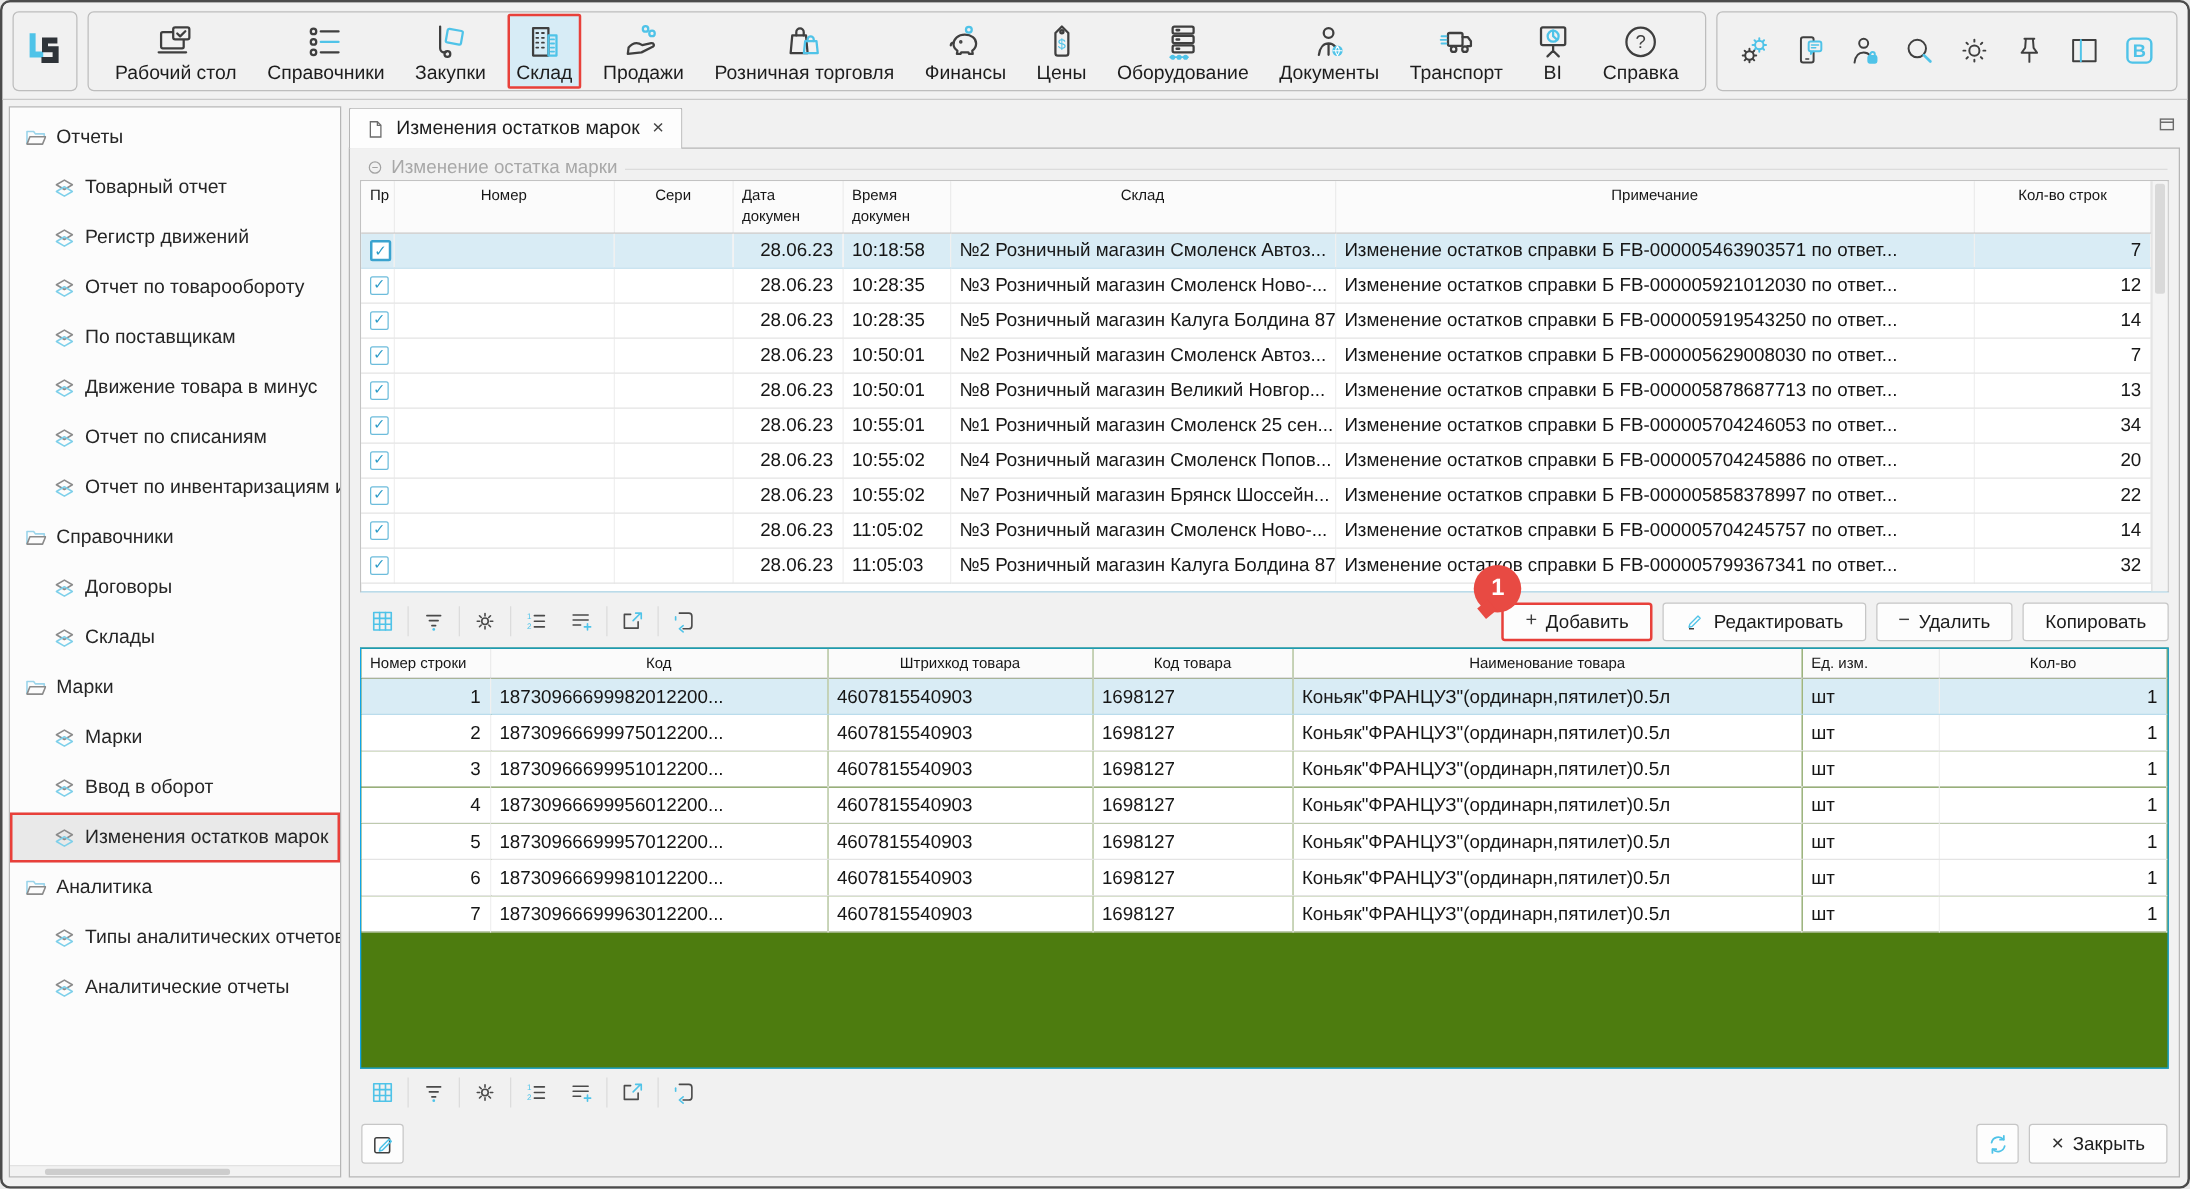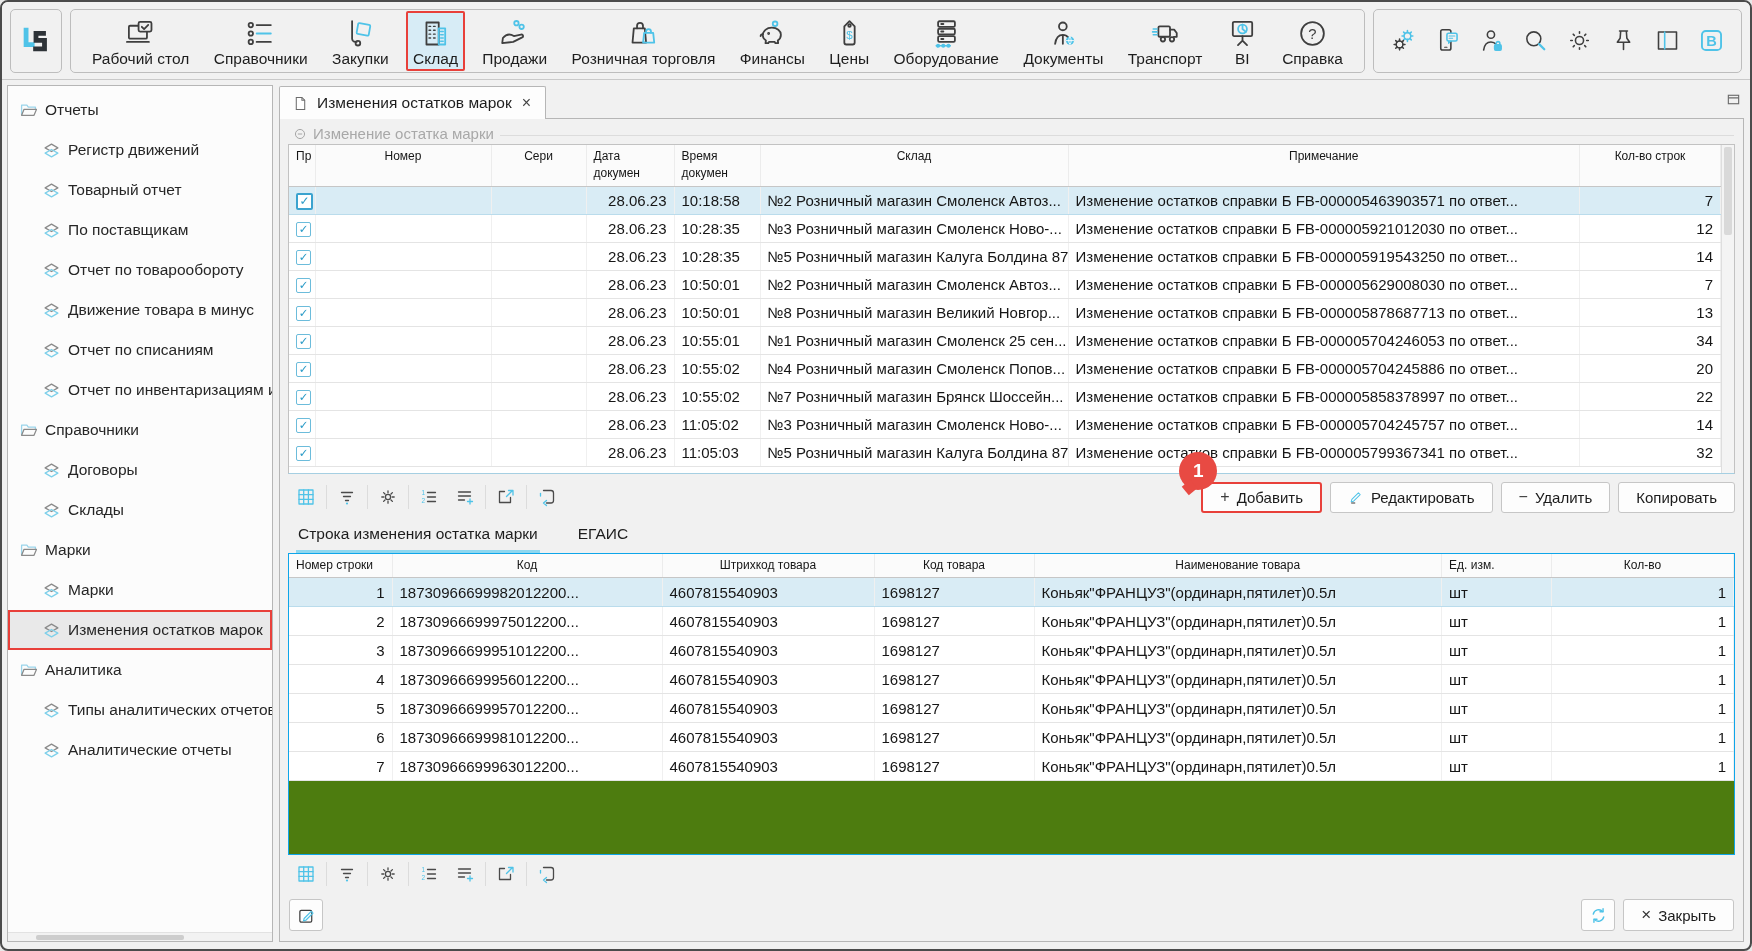--- a/index.html
+++ b/index.html
@@ -354,16 +354,16 @@
                 <path d="M8 7 14 10.5 8 14 2 10.5z" stroke="#7fd0ea"></path>
               </svg>
             </span>
+            <span>Товарный отчет</span>
+          </div>
+          <div class="side-row side-item">
+            <span class="icn">
+              <svg viewBox="0 0 16 16" fill="none" stroke-width="1.2" stroke-linejoin="round">
+                <path d="M8 2 14 5.5 8 9 2 5.5z" stroke="#8b8b8b"></path>
+                <path d="M8 7 14 10.5 8 14 2 10.5z" stroke="#7fd0ea"></path>
+              </svg>
+            </span>
             <span>Регистр движений</span>
-          </div>
-          <div class="side-row side-item">
-            <span class="icn">
-              <svg viewBox="0 0 16 16" fill="none" stroke-width="1.2" stroke-linejoin="round">
-                <path d="M8 2 14 5.5 8 9 2 5.5z" stroke="#8b8b8b"></path>
-                <path d="M8 7 14 10.5 8 14 2 10.5z" stroke="#7fd0ea"></path>
-              </svg>
-            </span>
-            <span>Товарный отчет</span>
           </div>
           <div class="side-row side-item">
             <span class="icn">

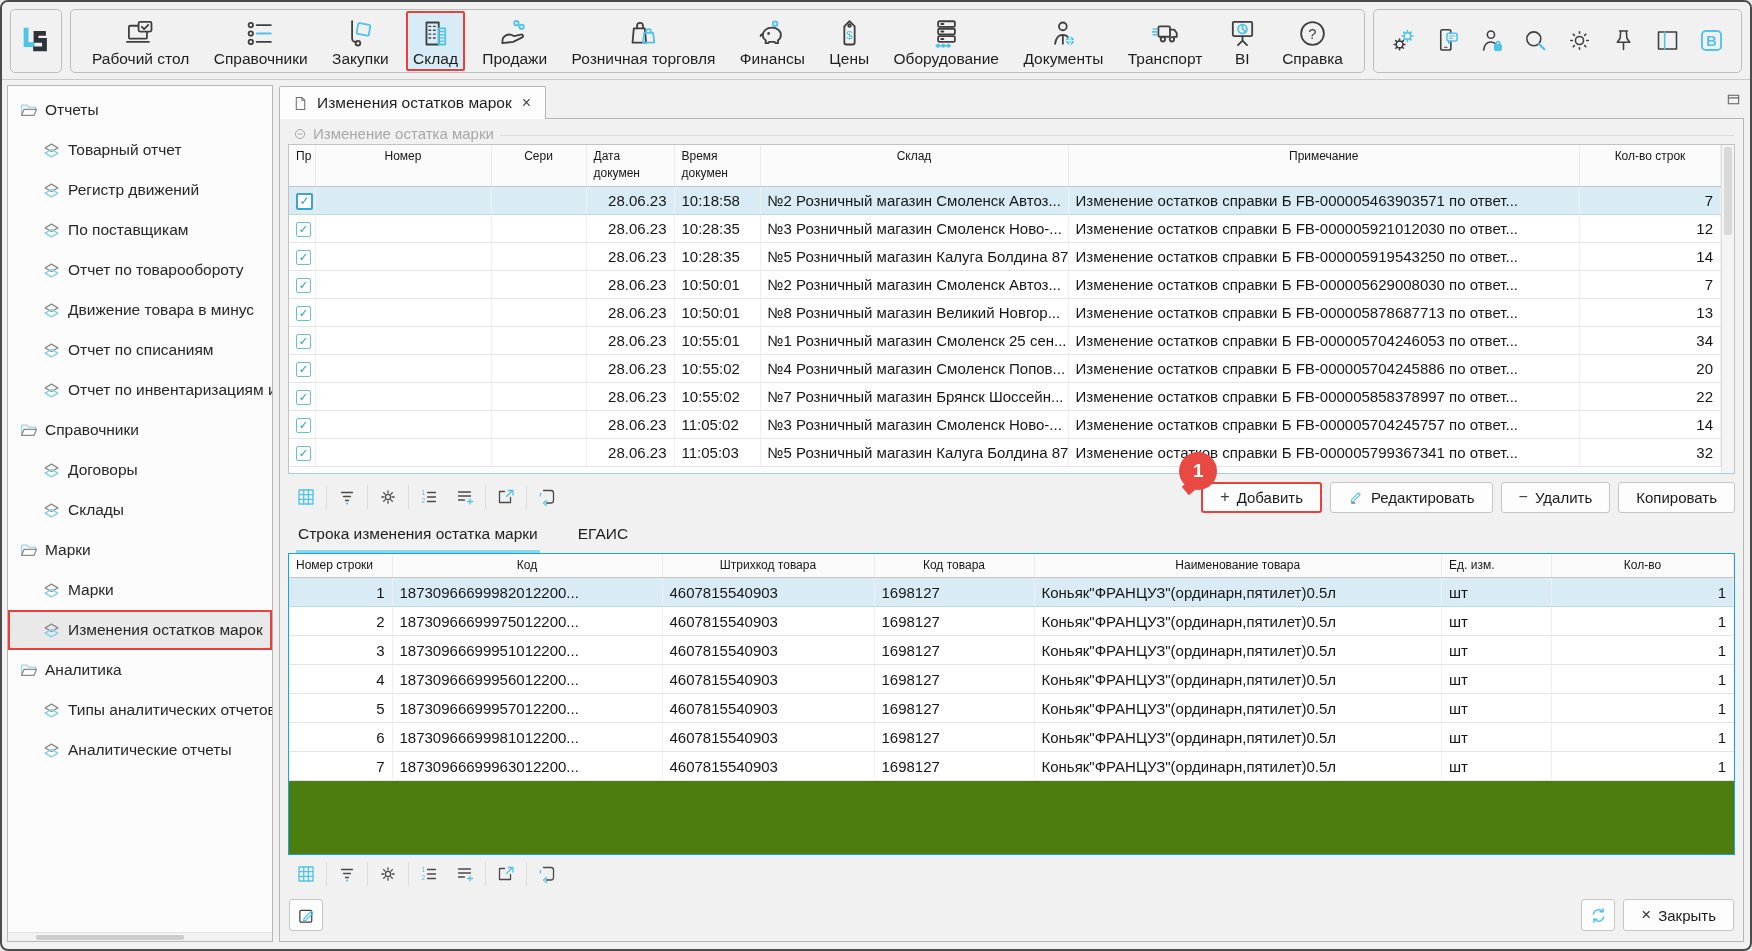--- a/index.html
+++ b/index.html
@@ -372,16 +372,16 @@
                 <path d="M8 7 14 10.5 8 14 2 10.5z" stroke="#7fd0ea"></path>
               </svg>
             </span>
+            <span>Отчет по товарообороту</span>
+          </div>
+          <div class="side-row side-item">
+            <span class="icn">
+              <svg viewBox="0 0 16 16" fill="none" stroke-width="1.2" stroke-linejoin="round">
+                <path d="M8 2 14 5.5 8 9 2 5.5z" stroke="#8b8b8b"></path>
+                <path d="M8 7 14 10.5 8 14 2 10.5z" stroke="#7fd0ea"></path>
+              </svg>
+            </span>
             <span>По поставщикам</span>
-          </div>
-          <div class="side-row side-item">
-            <span class="icn">
-              <svg viewBox="0 0 16 16" fill="none" stroke-width="1.2" stroke-linejoin="round">
-                <path d="M8 2 14 5.5 8 9 2 5.5z" stroke="#8b8b8b"></path>
-                <path d="M8 7 14 10.5 8 14 2 10.5z" stroke="#7fd0ea"></path>
-              </svg>
-            </span>
-            <span>Отчет по товарообороту</span>
           </div>
           <div class="side-row side-item">
             <span class="icn">

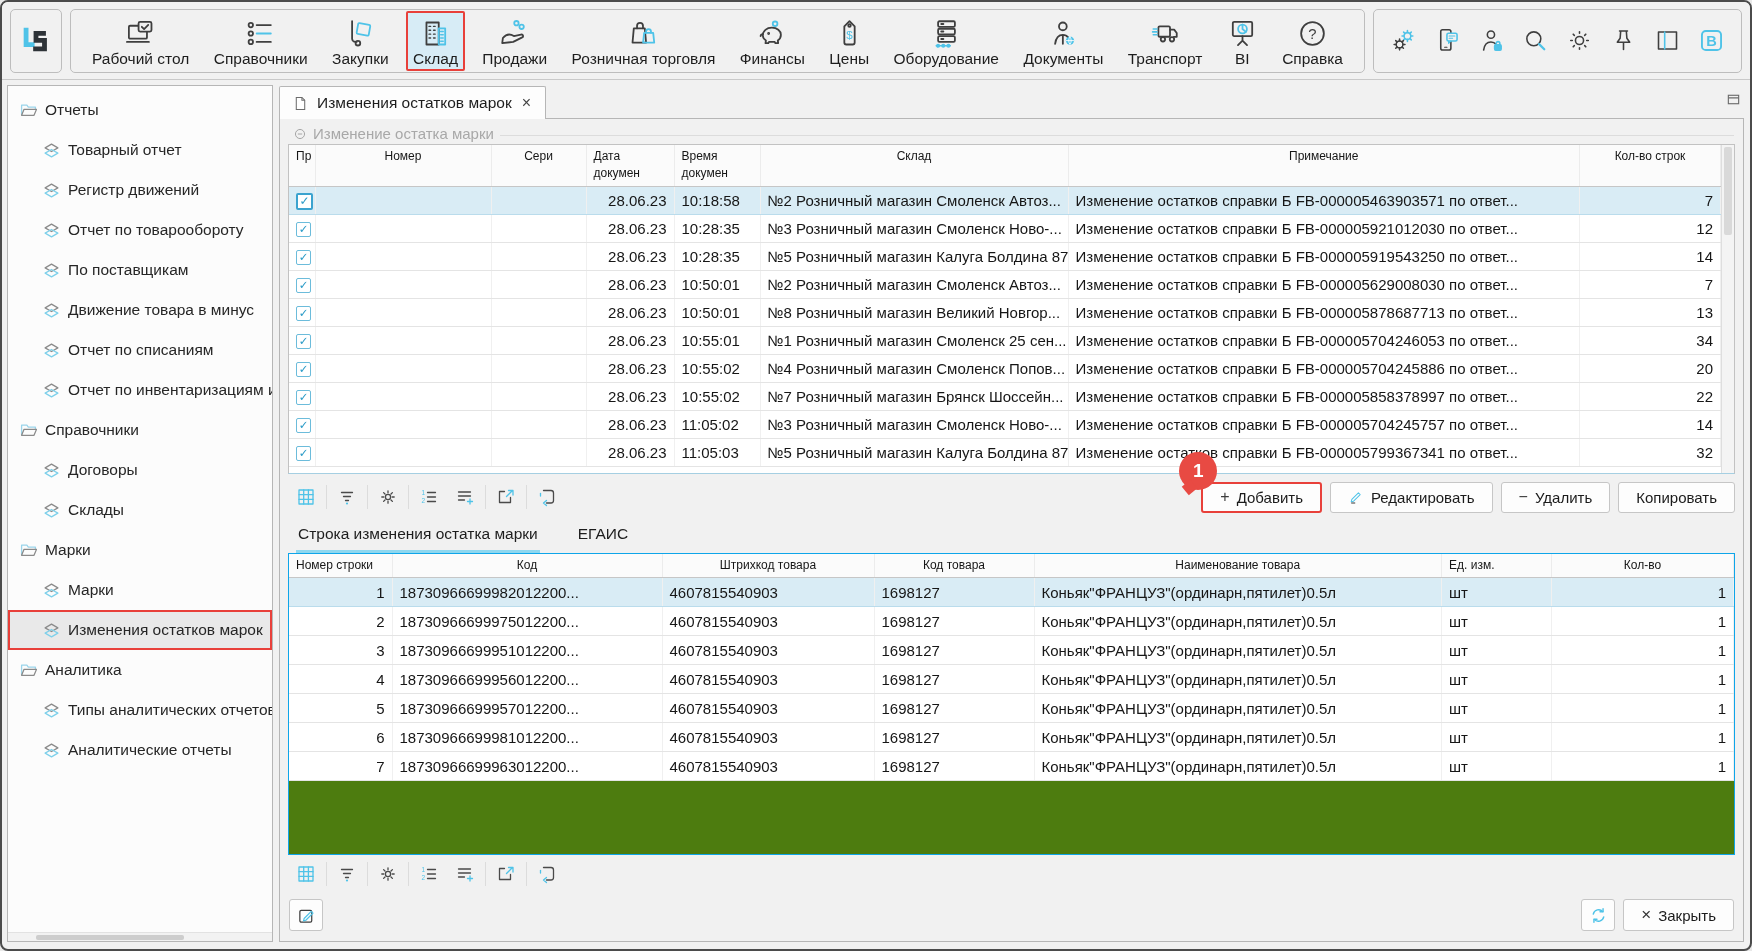--- a/index.html
+++ b/index.html
@@ -739,10 +739,6 @@
           </button>
         </div>
 
-        <div class="lower-tabs">
-          <span class="ltab active">Строка изменения остатка марки</span>
-          <span class="ltab">ЕГАИС</span>
-        </div>
 
         <div class="lower-wrap">
           <table class="lower-table" id="lower-table">

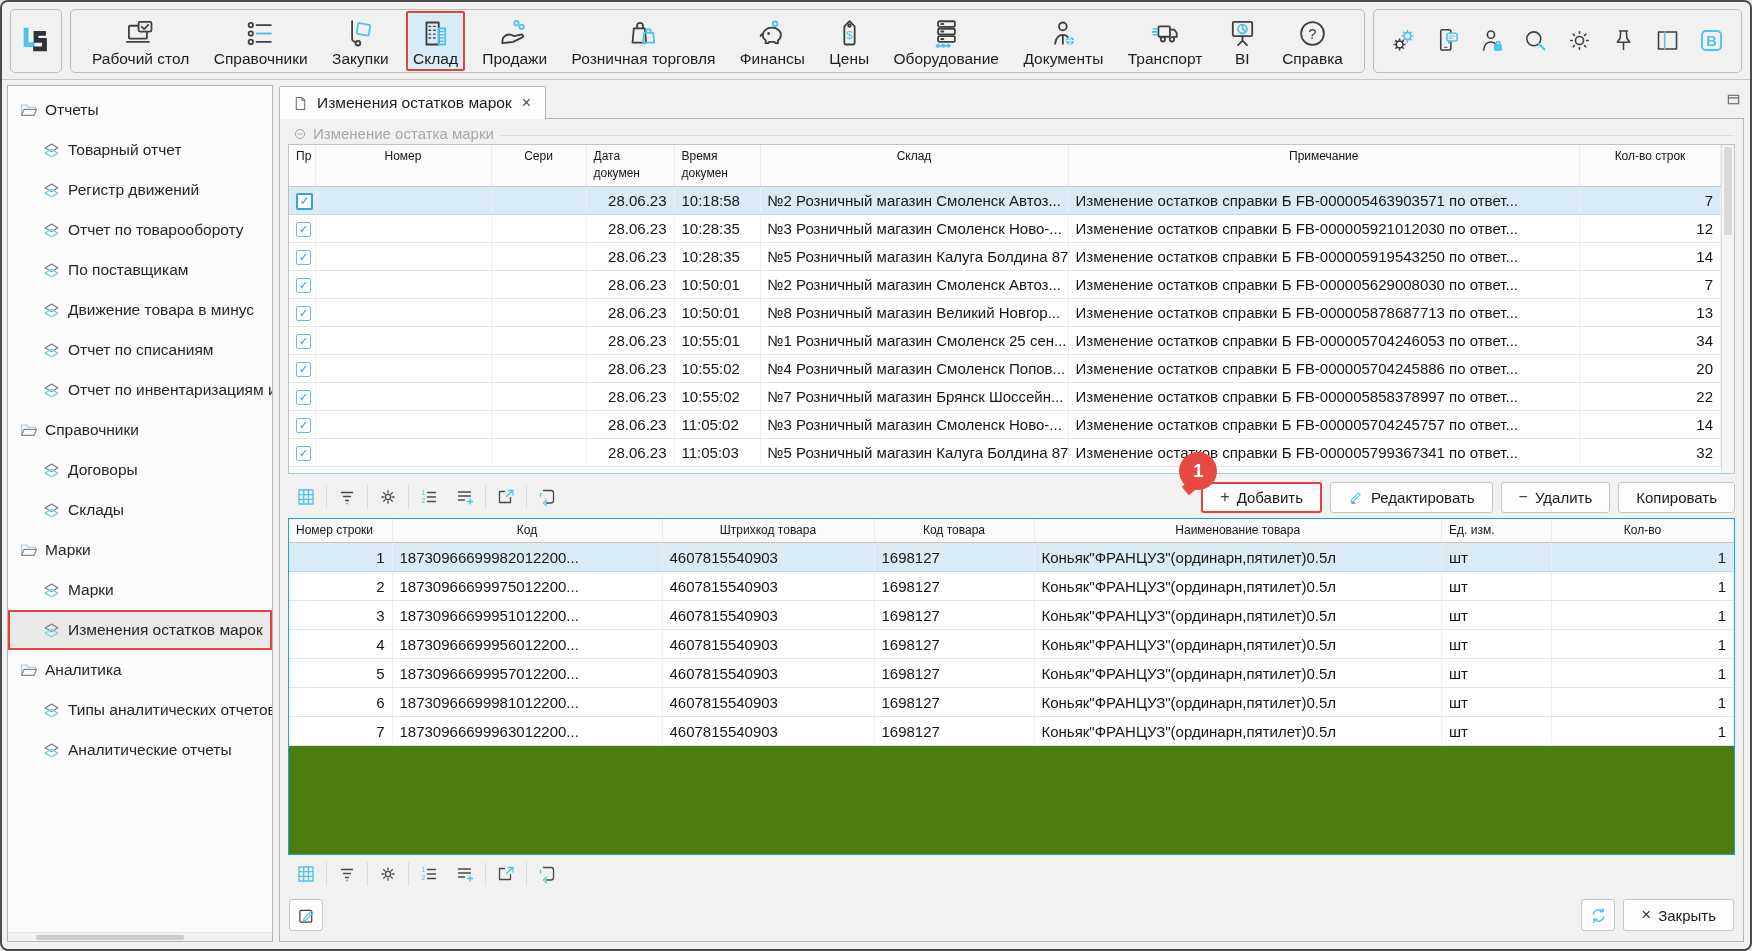--- a/index.html
+++ b/index.html
@@ -455,6 +455,15 @@
             </span>
             <span>Марки</span>
           </div>
+          <div class="side-row side-item">
+            <span class="icn">
+              <svg viewBox="0 0 16 16" fill="none" stroke-width="1.2" stroke-linejoin="round">
+                <path d="M8 2 14 5.5 8 9 2 5.5z" stroke="#8b8b8b"></path>
+                <path d="M8 7 14 10.5 8 14 2 10.5z" stroke="#7fd0ea"></path>
+              </svg>
+            </span>
+            <span>Ввод в оборот</span>
+          </div>
           <div class="side-row side-item selected">
             <span class="icn">
               <svg viewBox="0 0 16 16" fill="none" stroke-width="1.2" stroke-linejoin="round">

